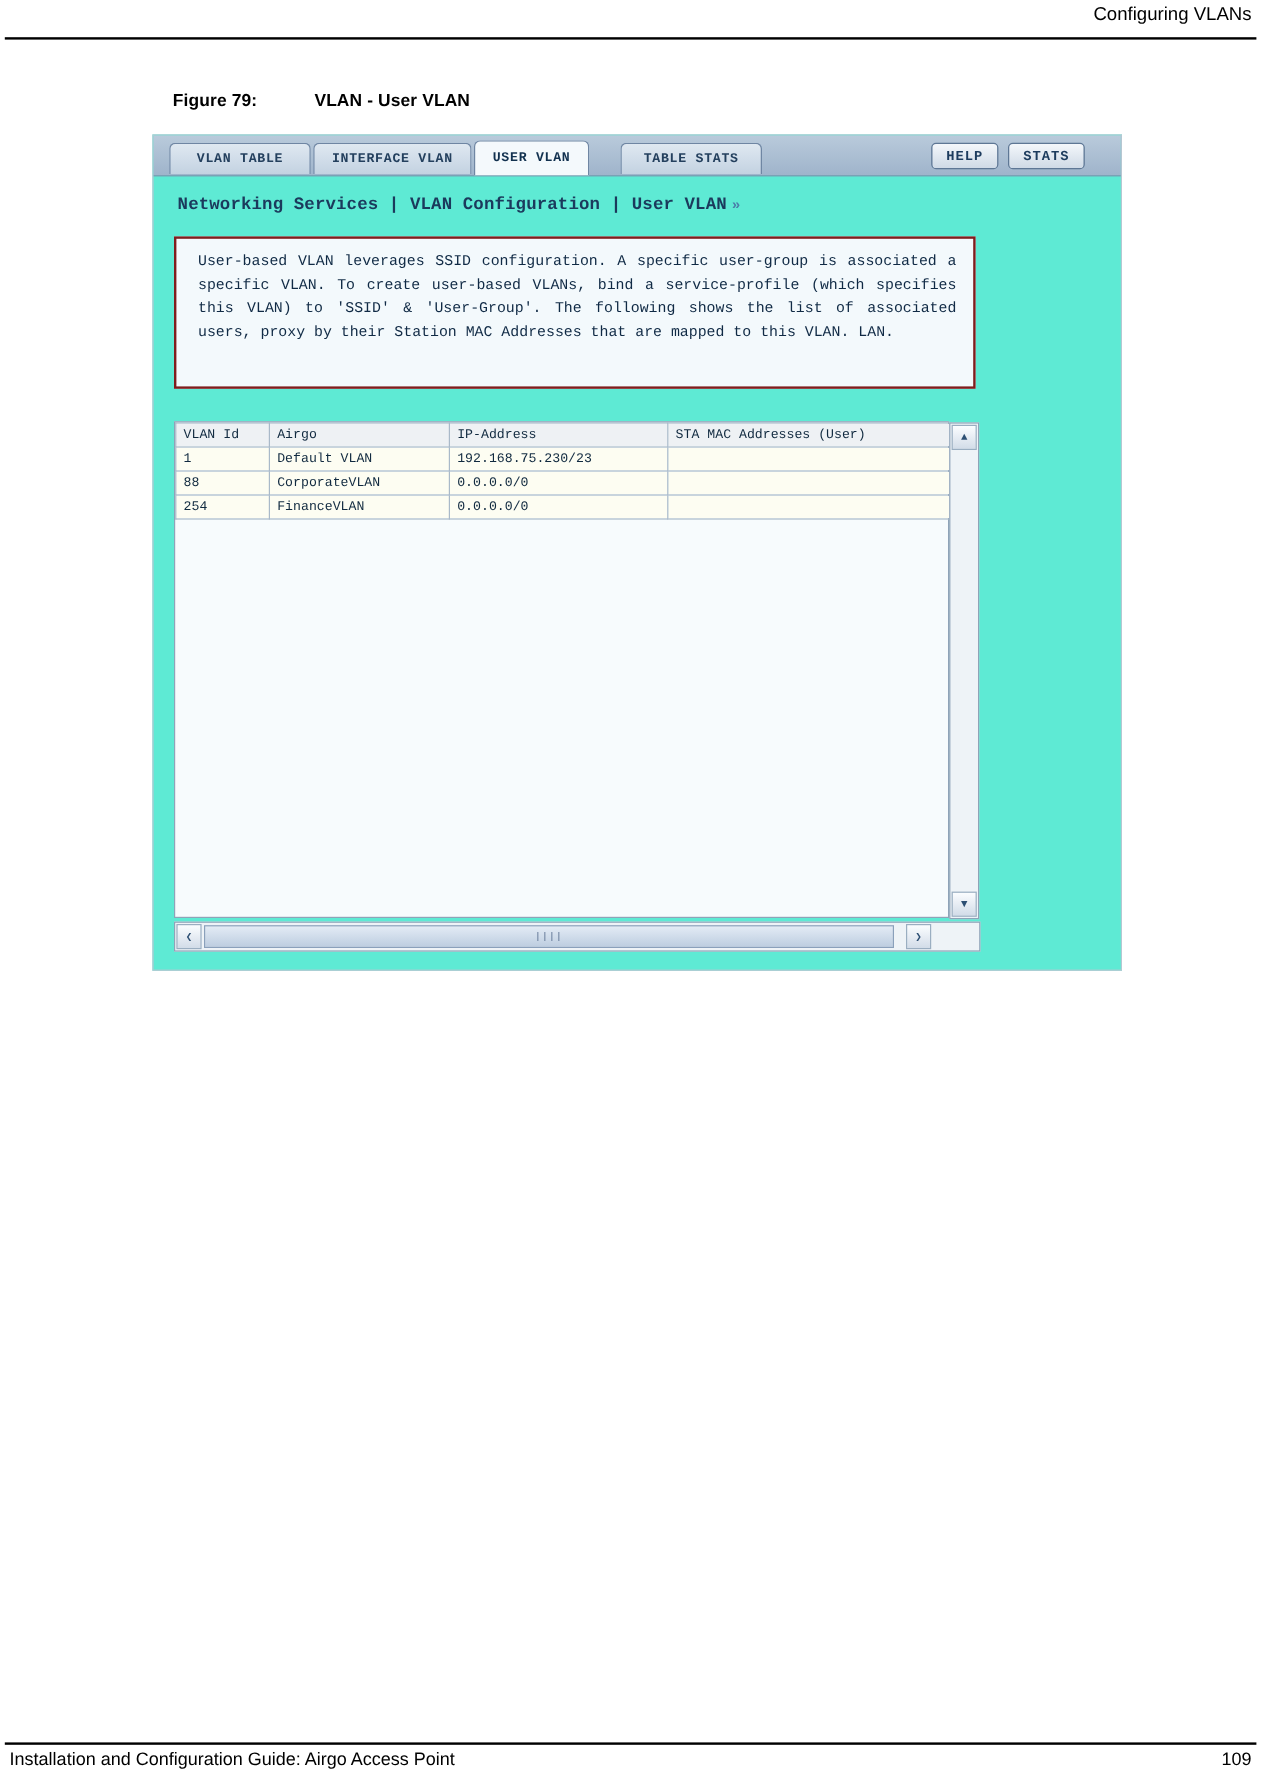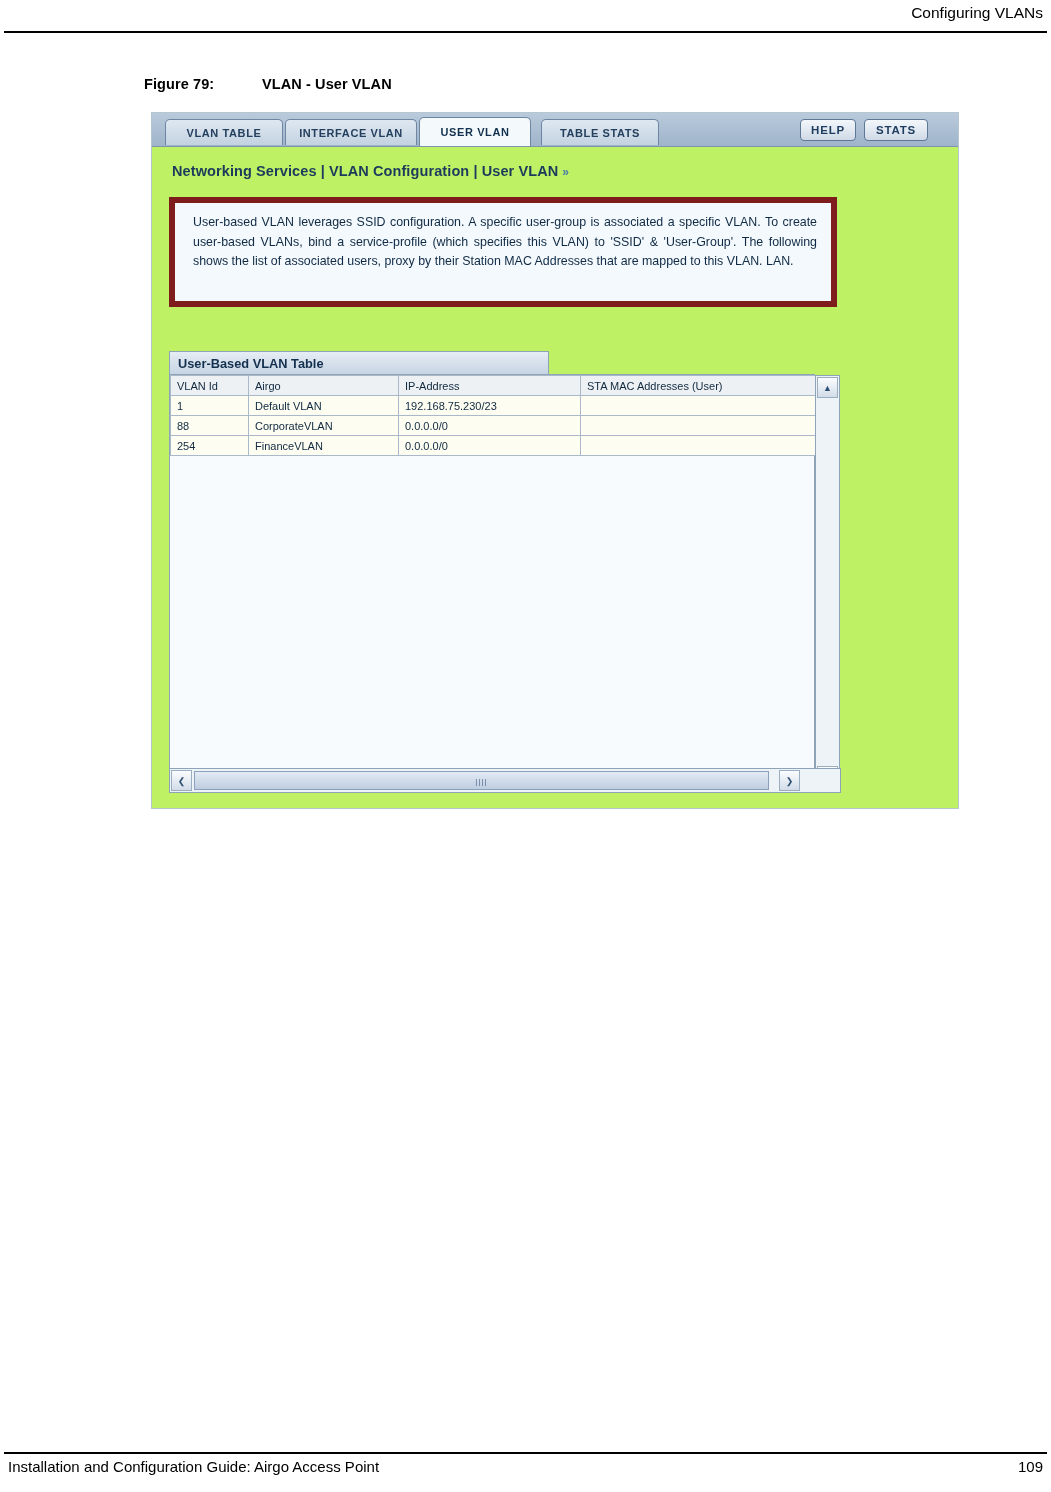--- a/index.html
+++ b/index.html
@@ -54,14 +54,14 @@
   
   .shot {
     position: absolute;
-    left: 151px;
+    left: 127px;
     top: 112px;
     width: 808px;
     height: 697px;
-    background: #bef264;
+    background: #5eead4;
     border: 1px solid #b6c7d2;
     box-sizing: border-box;
-    font-family: Liberation Sans, sans-serif;
+    font-family: Liberation Mono, monospace;
   }
 
   

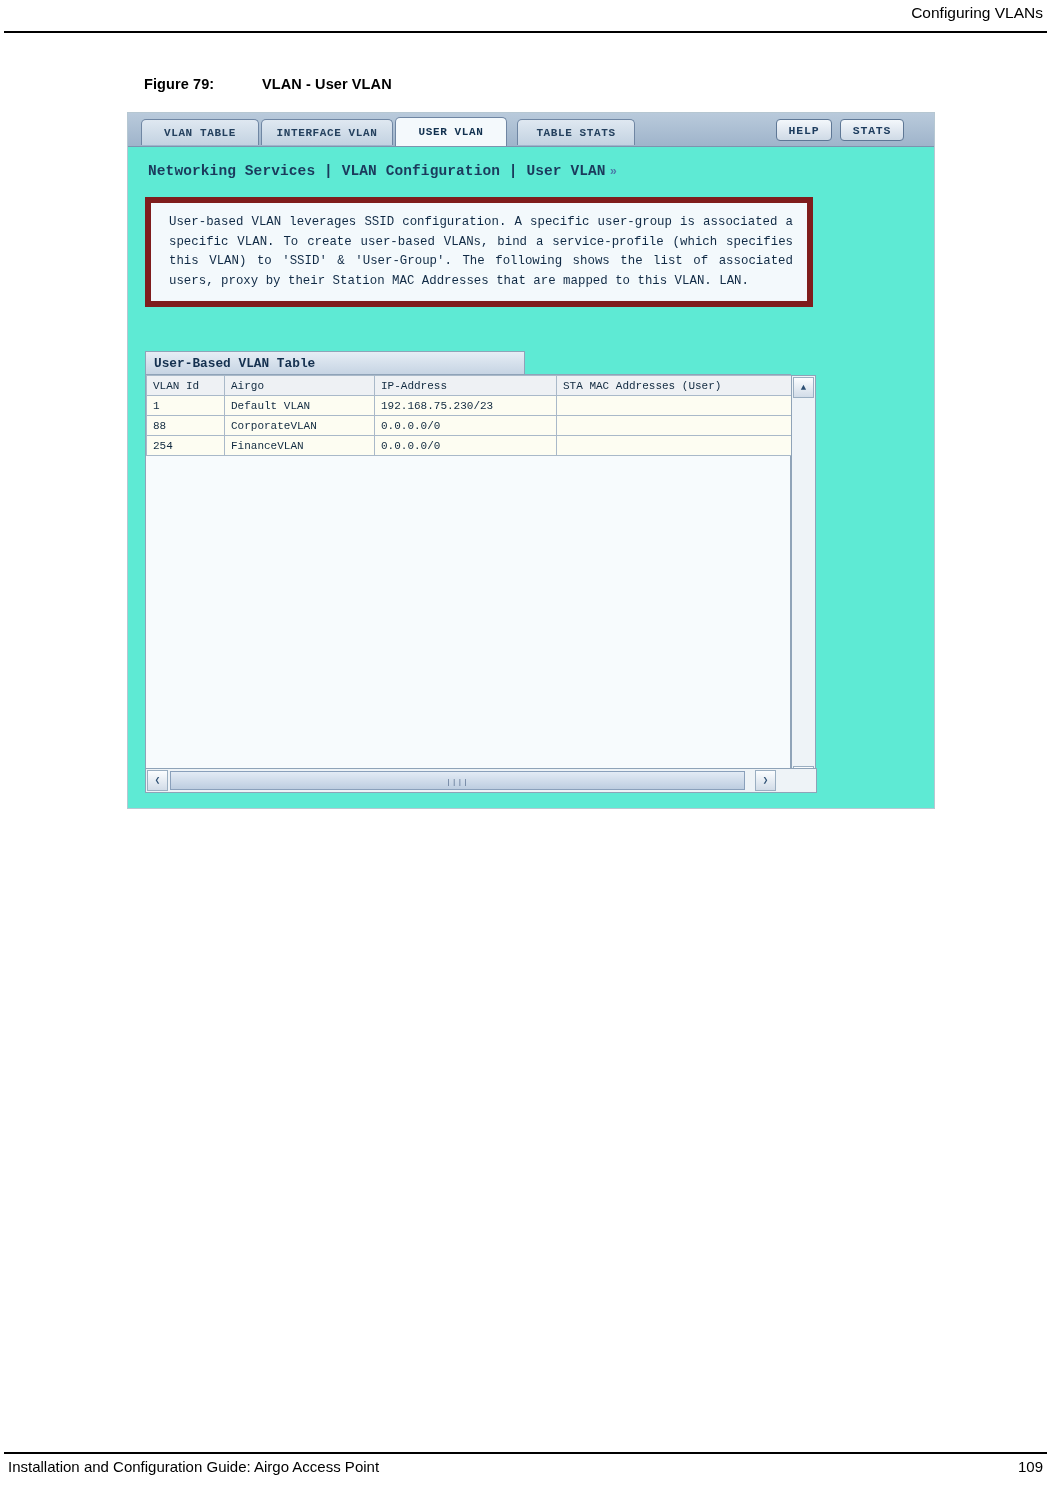--- a/index.html
+++ b/index.html
@@ -100,7 +100,7 @@
   }
   .tab-1 { left: 13px;  width: 118px; }
   .tab-2 { left: 133px; width: 132px; }
-  .tab-3 { left: 267px; width: 112px; }
+  .tab-3 { left: 267px; width: 96px; }
   .tab-4 { left: 389px; width: 118px; }
 
   .topbtn {

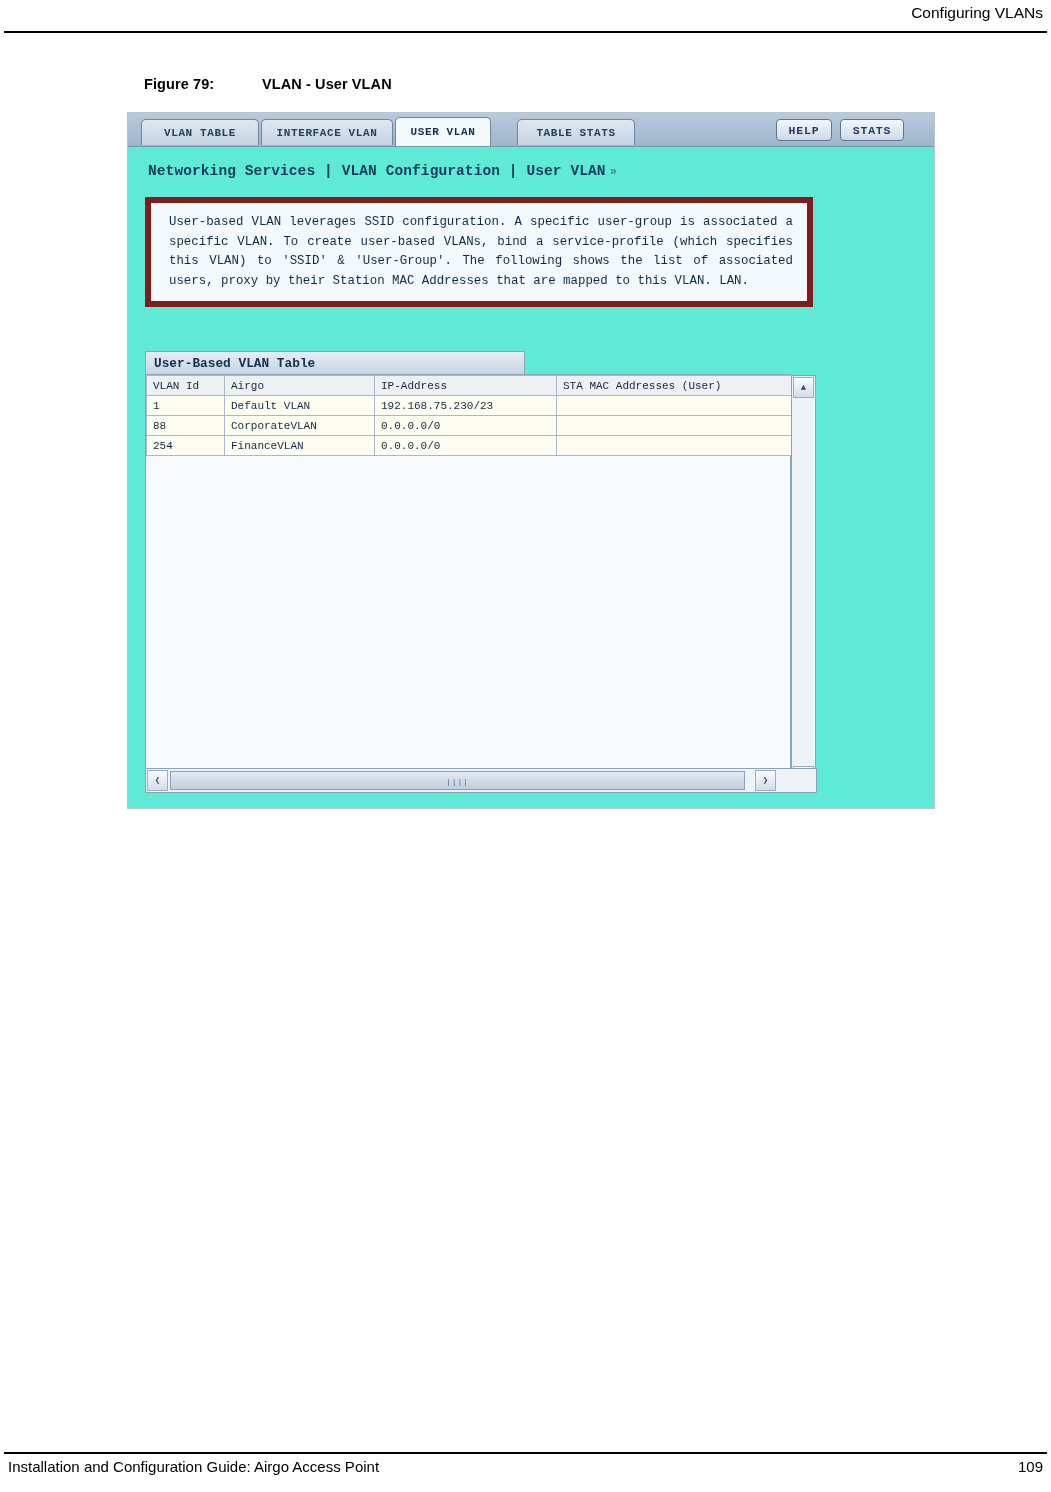--- a/index.html
+++ b/index.html
@@ -145,9 +145,9 @@
     left: 17px;
     top: 84px;
     width: 668px;
-    height: 110px;
-    box-sizing: border-box;
-    border: 6px solid #7f1d1d;
+    height: 127px;
+    box-sizing: border-box;
+    border: 2px solid #7f1d1d;
     background: #f3f9fc;
     padding: 10px 14px 10px 18px;
   }

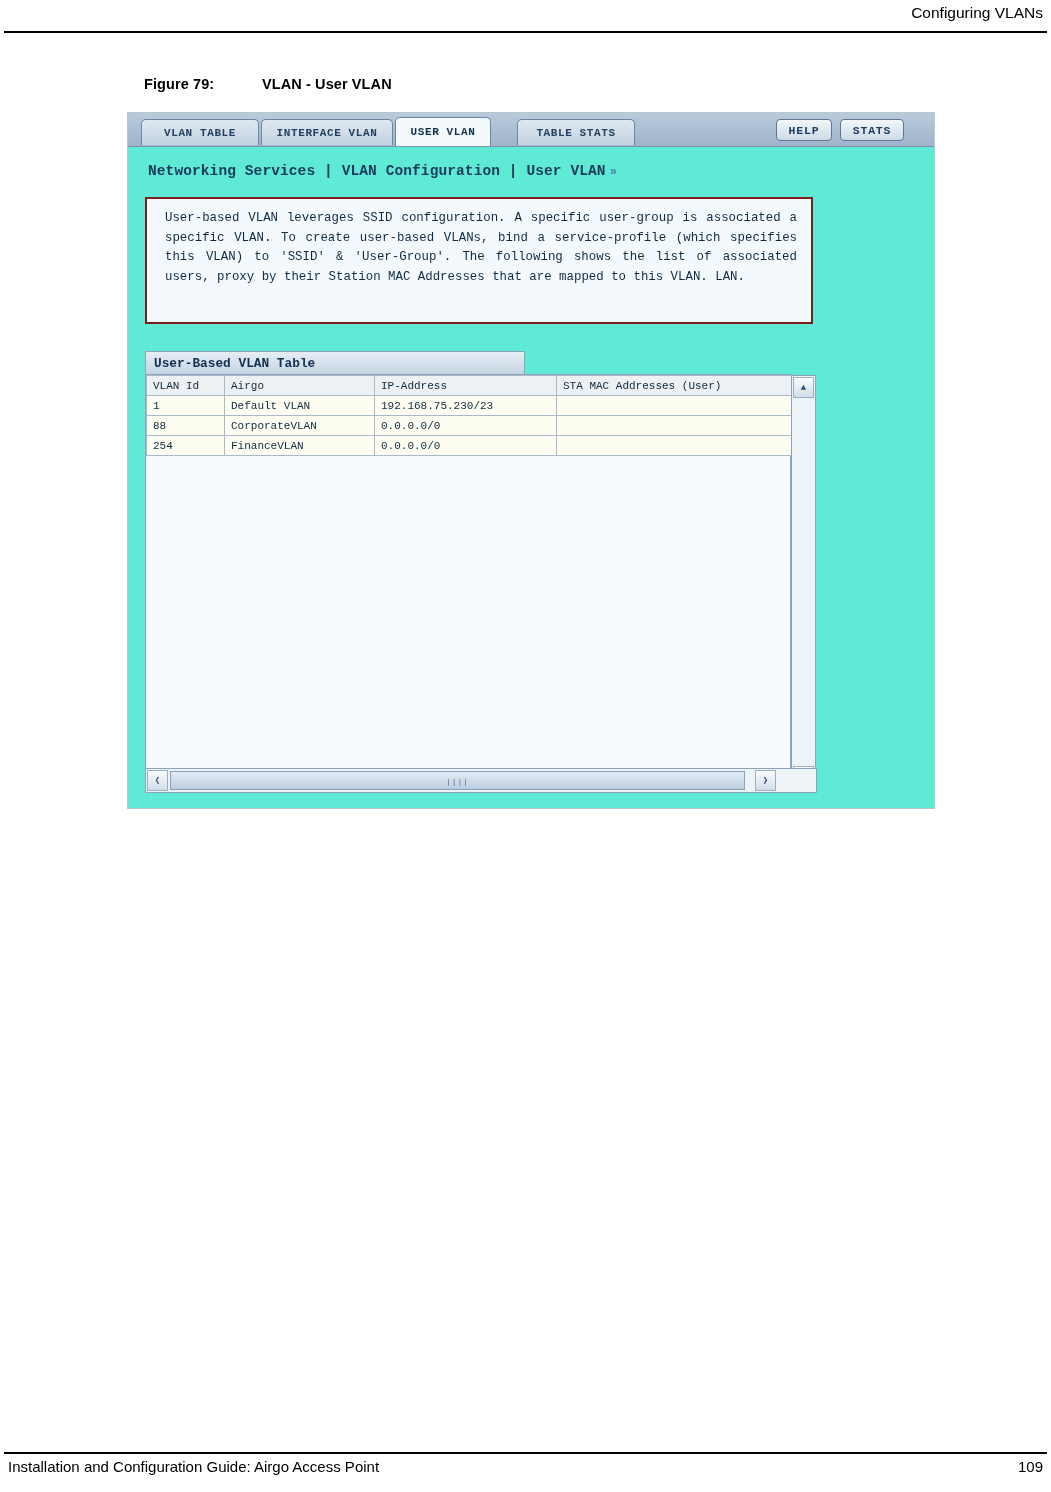--- a/index.html
+++ b/index.html
@@ -355,7 +355,6 @@
   </div>
 
   <div class="table-wrap">
-    <div class="tbl-title">User-Based VLAN Table</div>
     <div class="tbl-body">
       <table class="vlan">
         <colgroup>

